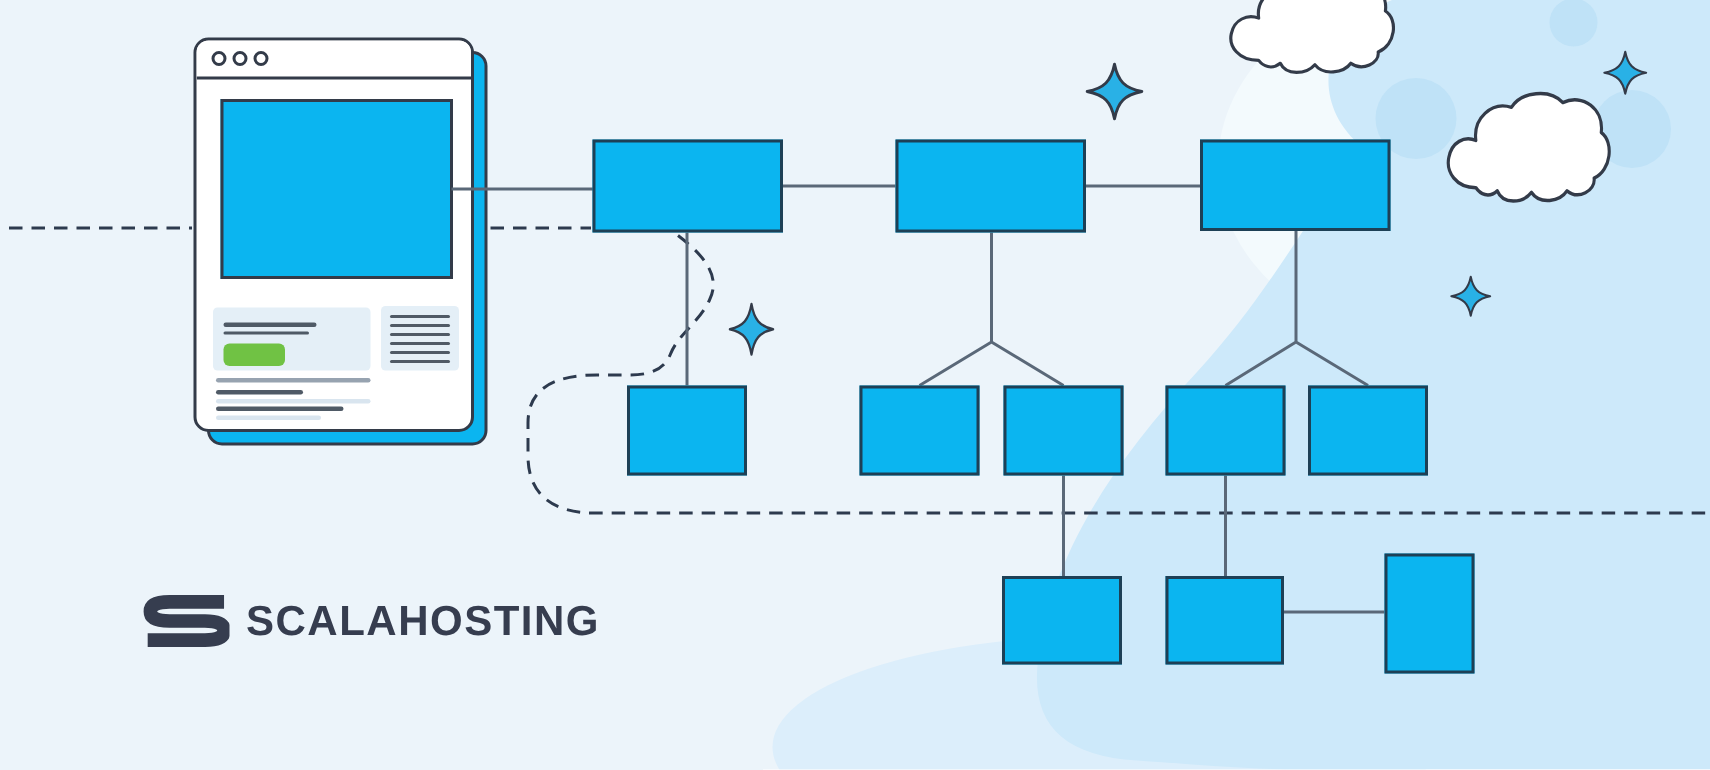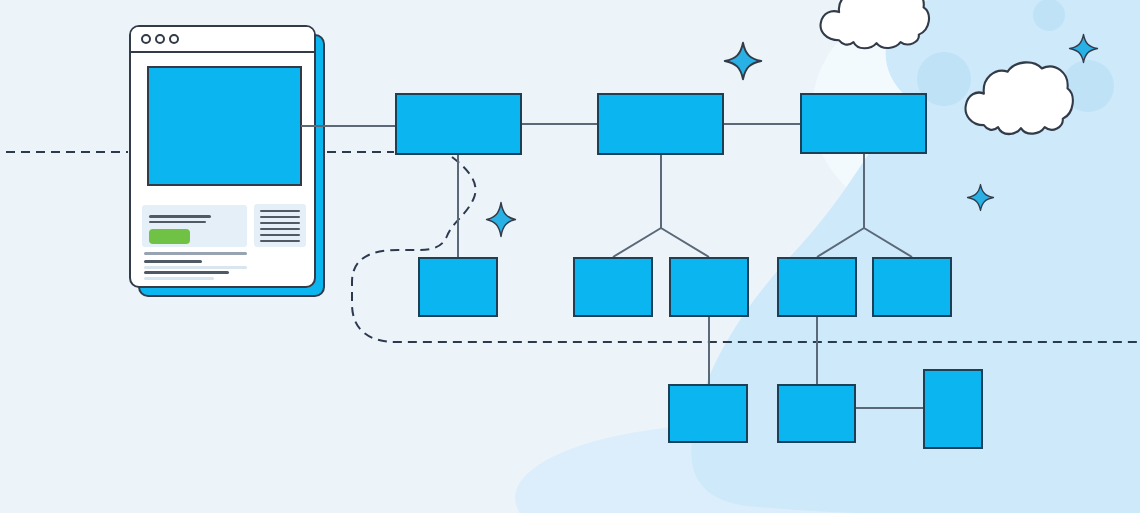--- a/index.html
+++ b/index.html
@@ -139,6 +139,12 @@
   <div class="node" style="left:777px;top:384px;width:79px;height:59px;"></div>
   <div class="node" style="left:923px;top:369px;width:60px;height:80px;"></div>
 
+  <div class="abs logo">
+    <svg width="60" height="40" viewBox="-3 -3 64 44" xmlns="http://www.w3.org/2000/svg">
+      <path d="M 58,5 L 18,5 Q 4,5 4,12 Q 4,19 18,19 L 44,19 Q 58,19 58,26 Q 58,33 44,33 L 2,33" fill="none" stroke="var(--logo-text)" stroke-width="10" stroke-linejoin="round" stroke-linecap="butt"></path>
+    </svg>
+    <span class="logo-text">SCALAHOSTING</span>
+  </div>
 
 </div>
 

